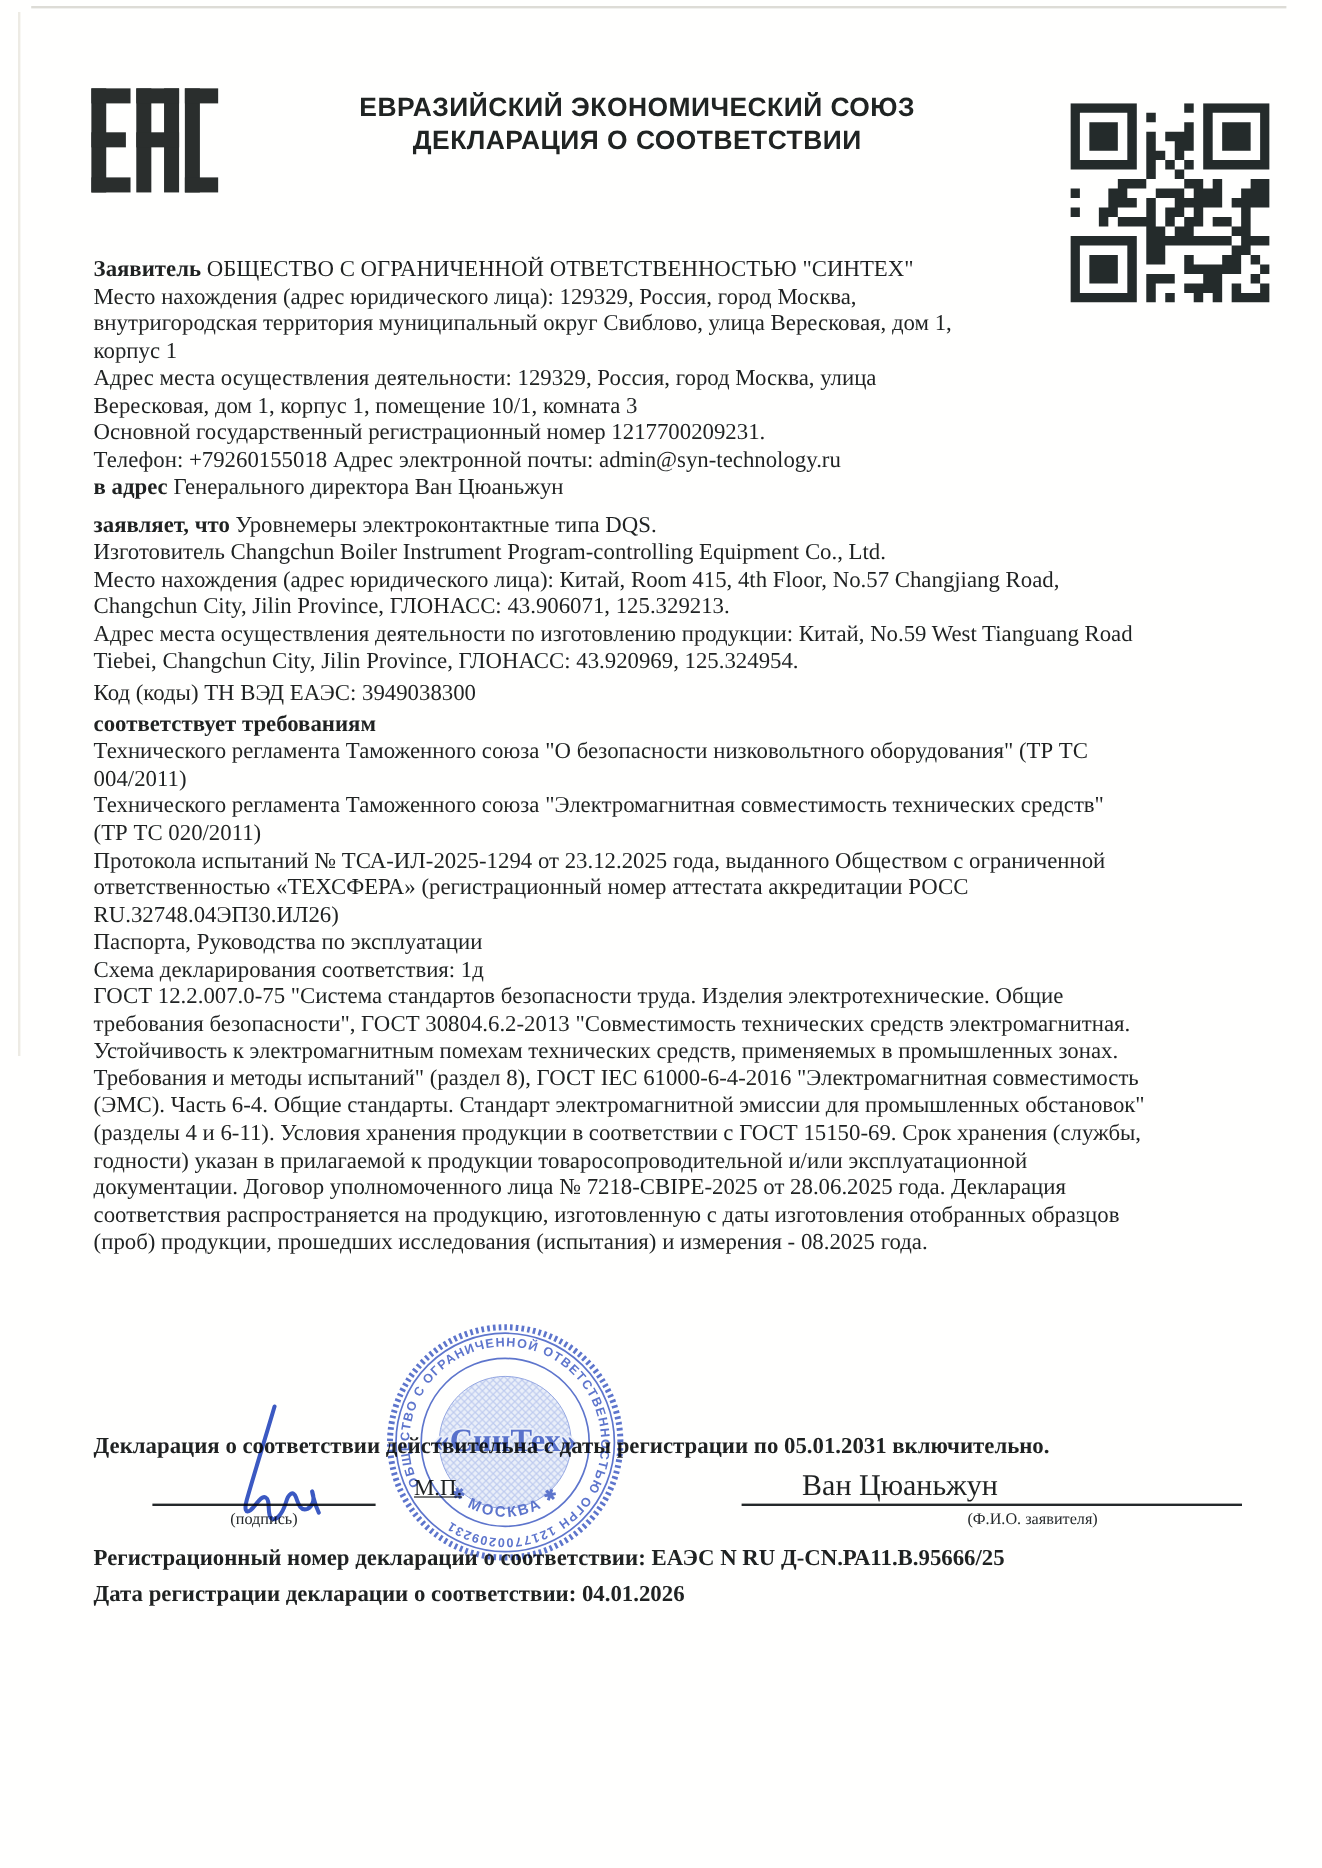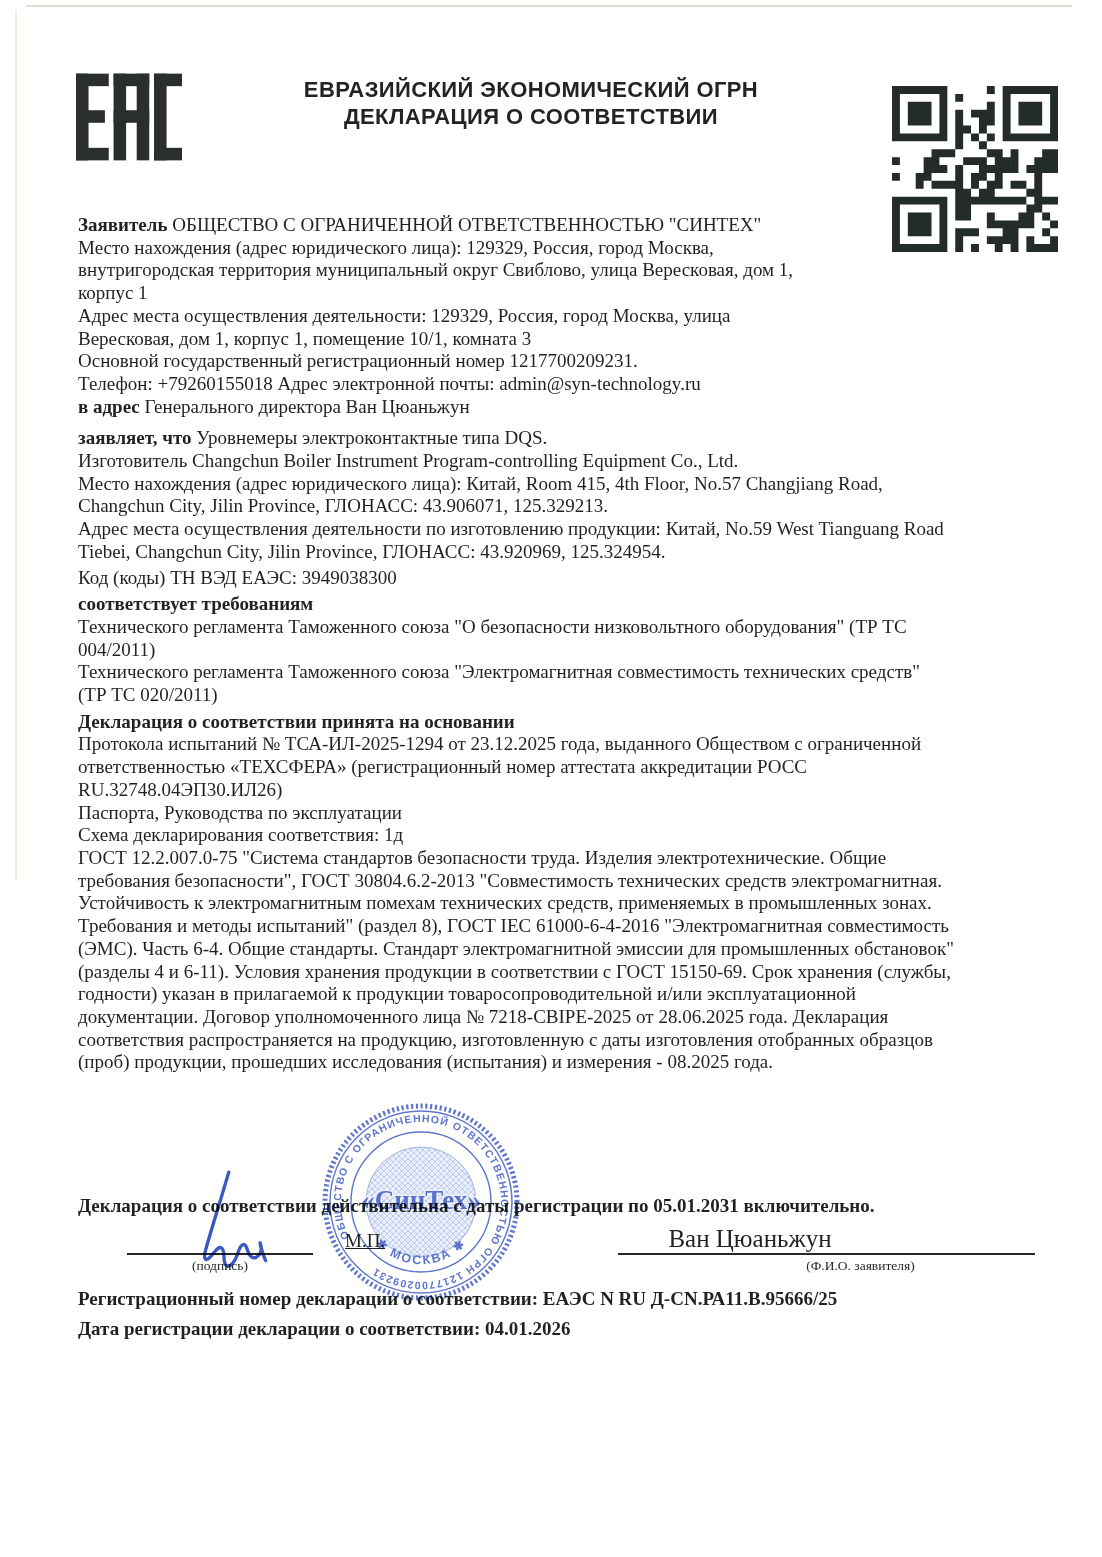--- a/index.html
+++ b/index.html
@@ -66,7 +66,7 @@
   </div>
 
   <div class="title">
-    <div>ЕВРАЗИЙСКИЙ ЭКОНОМИЧЕСКИЙ ОГРН</div>
+    <div>ЕВРАЗИЙСКИЙ ЭКОНОМИЧЕСКИЙ СОЮЗ</div>
     <div>ДЕКЛАРАЦИЯ О СООТВЕТСТВИИ</div>
   </div>
 

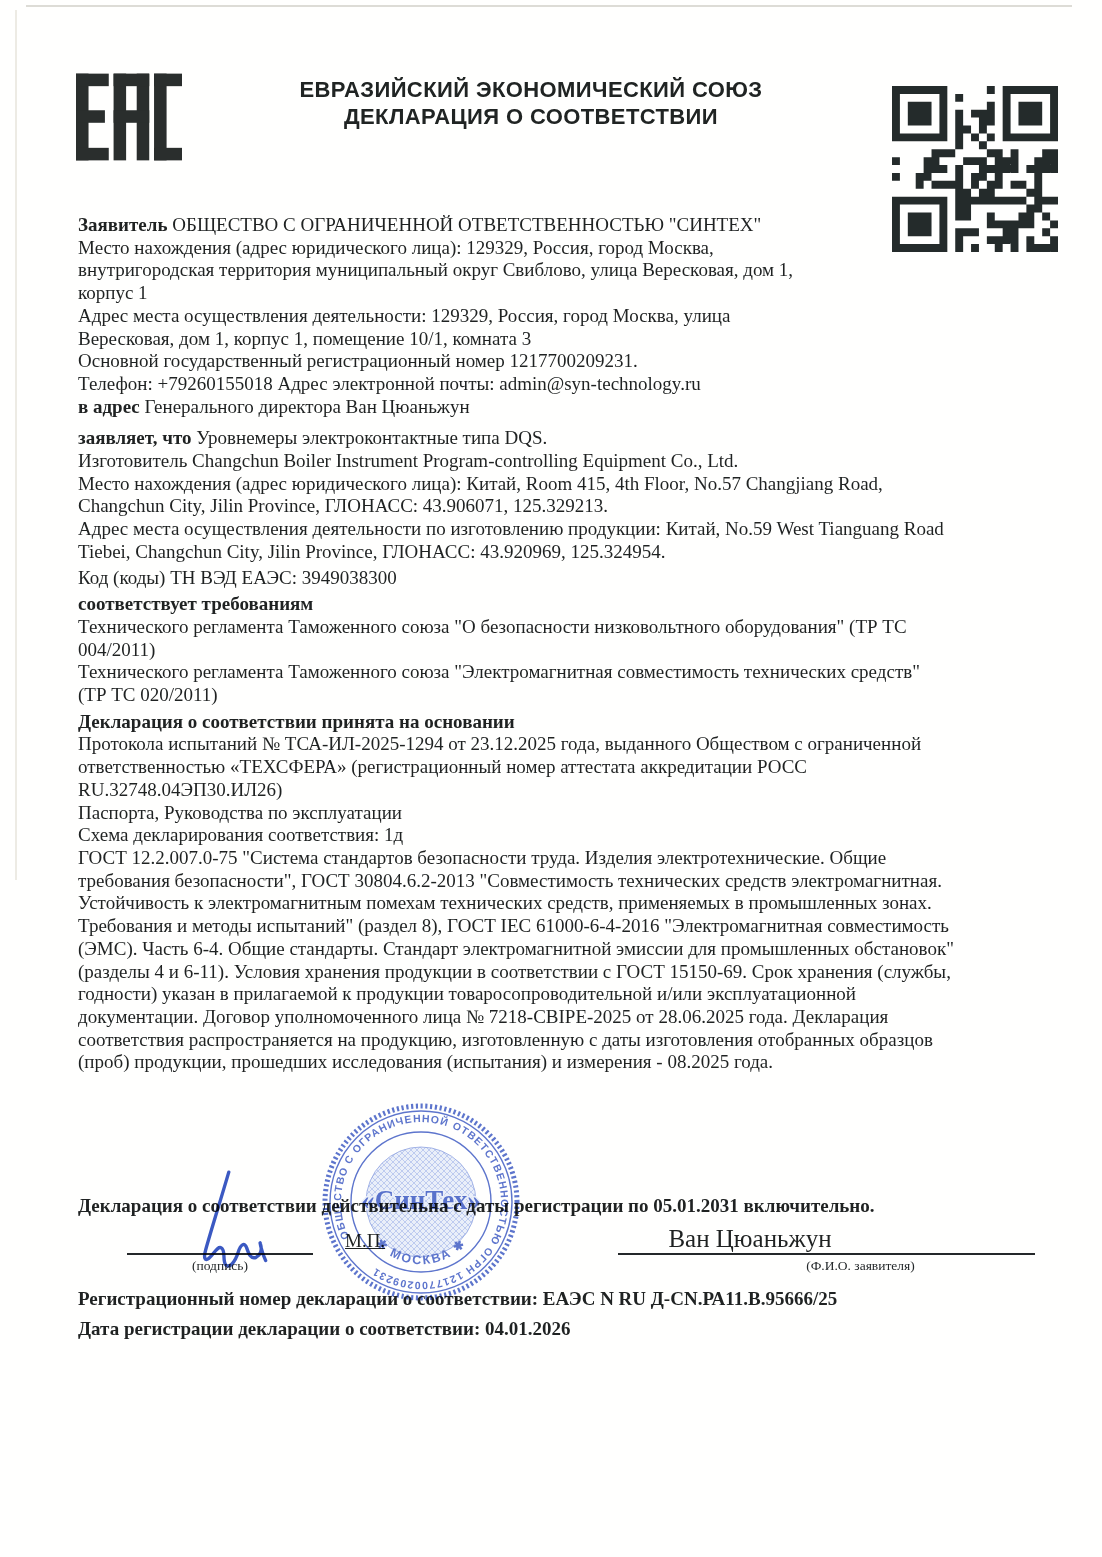--- a/index.html
+++ b/index.html
@@ -98,7 +98,6 @@
 004/2011)
 Технического регламента Таможенного союза "Электромагнитная совместимость технических средств"
 (ТР ТС 020/2011)</p>
-    <p class="b mt4">Декларация о соответствии принята на основании</p>
     <p class="pre">Протокола испытаний № ТСА-ИЛ-2025-1294 от 23.12.2025 года, выданного Обществом с ограниченной
 ответственностью «ТЕХСФЕРА» (регистрационный номер аттестата аккредитации РОСС
 RU.32748.04ЭП30.ИЛ26)

